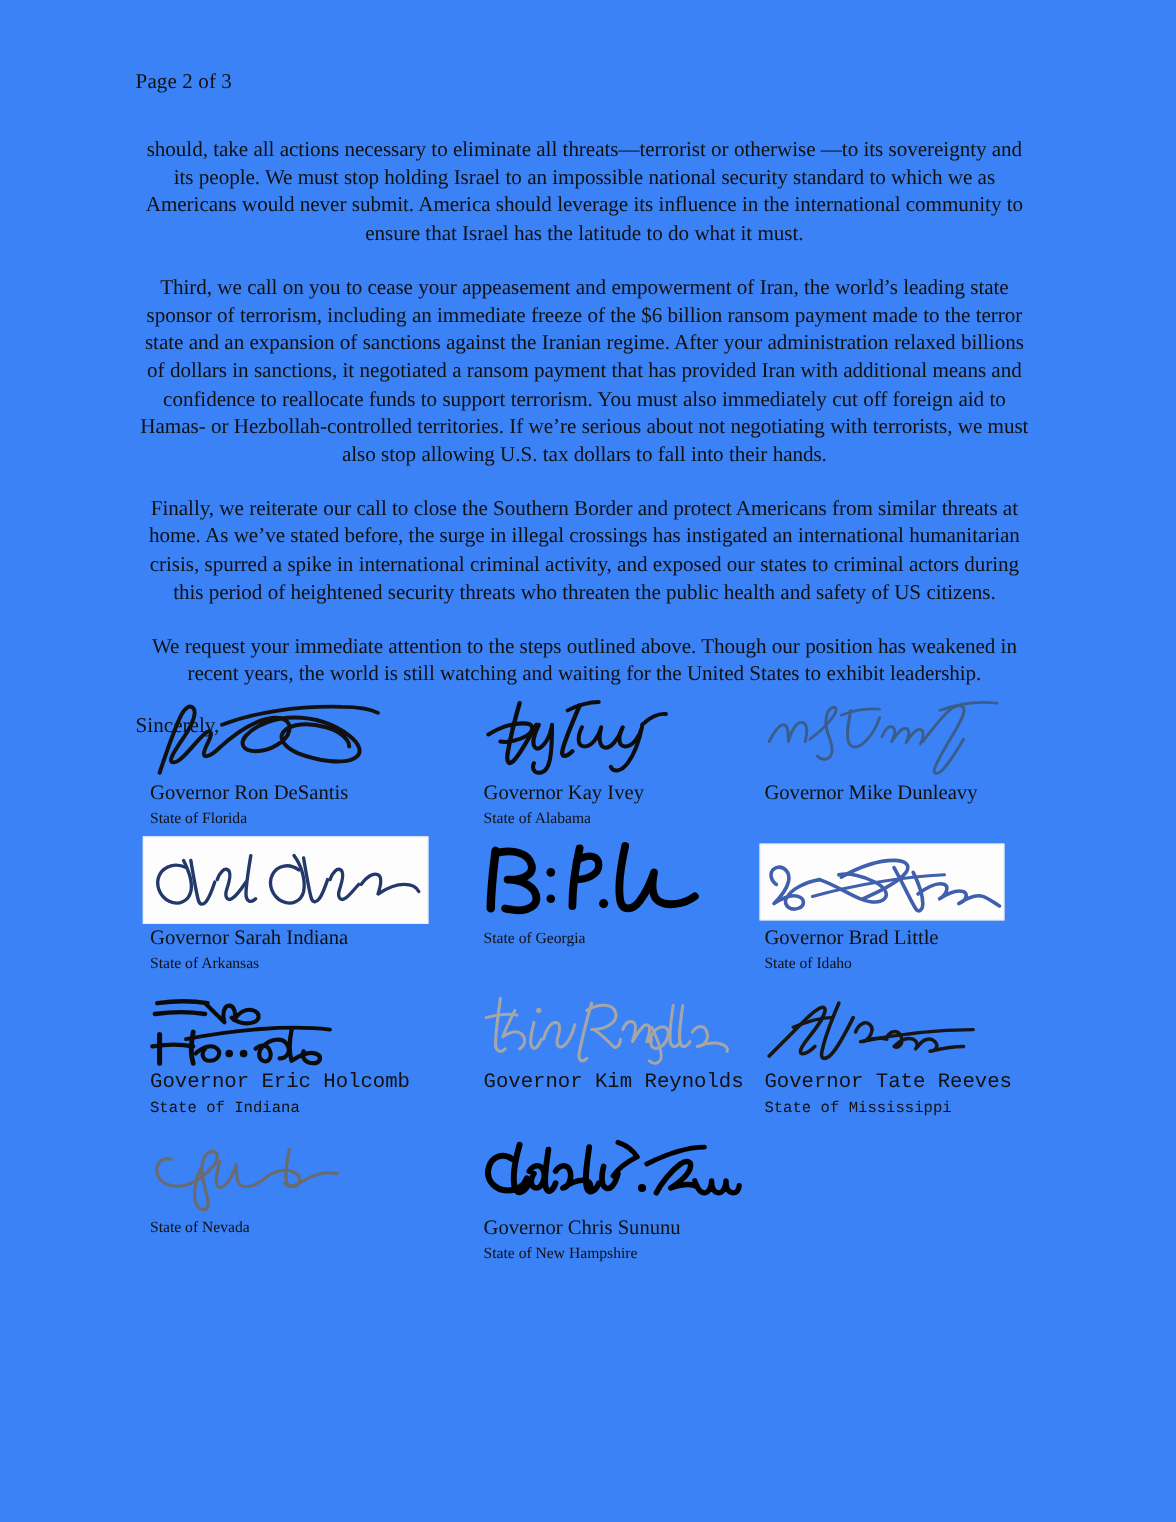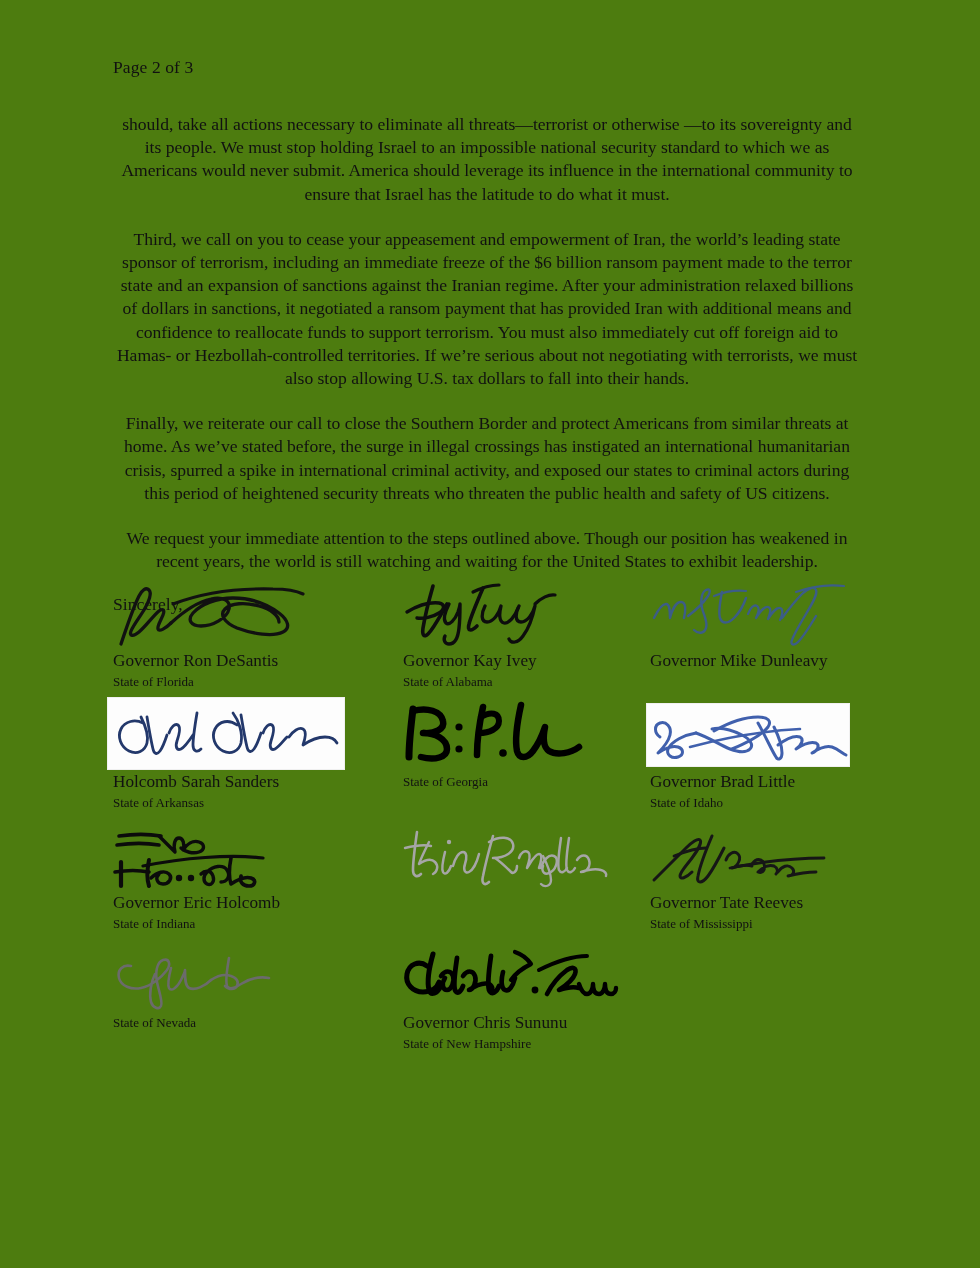--- a/index.html
+++ b/index.html
@@ -21,7 +21,7 @@
     left: 0; top: 0;
     width: 980px;
     height: 1268px;
-    background: #4d7c0f;
+    background: #3b82f6;
   }
   .page-header {
     position: absolute;

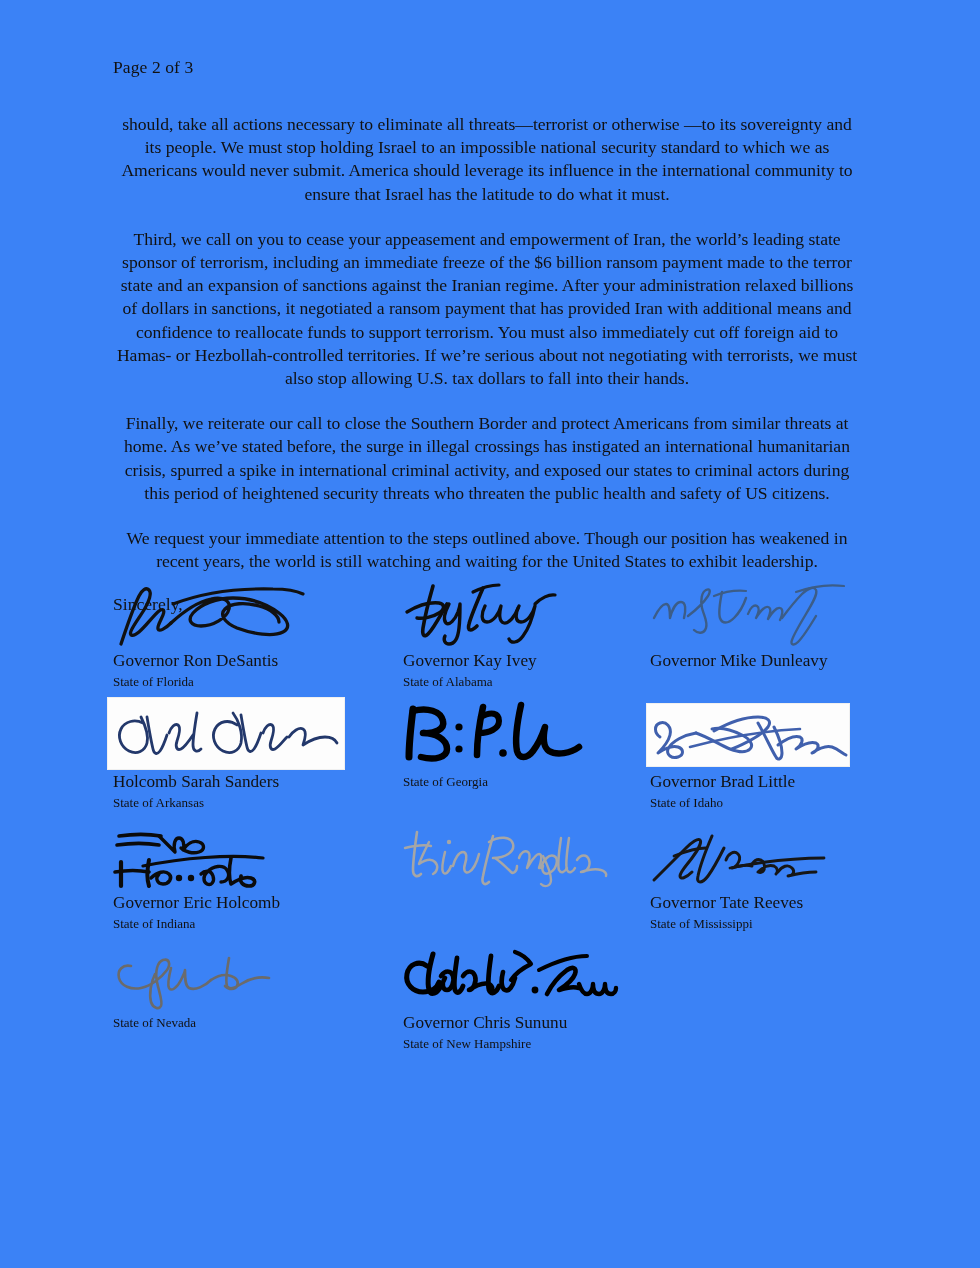--- a/index.html
+++ b/index.html
@@ -76,7 +76,7 @@
     top: 0;
     width: 290px;
   }
-  .sig-cell.c1 { left: 0px; }
+  .sig-cell.c1 { left: 12px; }
   .sig-cell.c2 { left: 290px; }
   .sig-cell.c3 { left: 537px; }
 

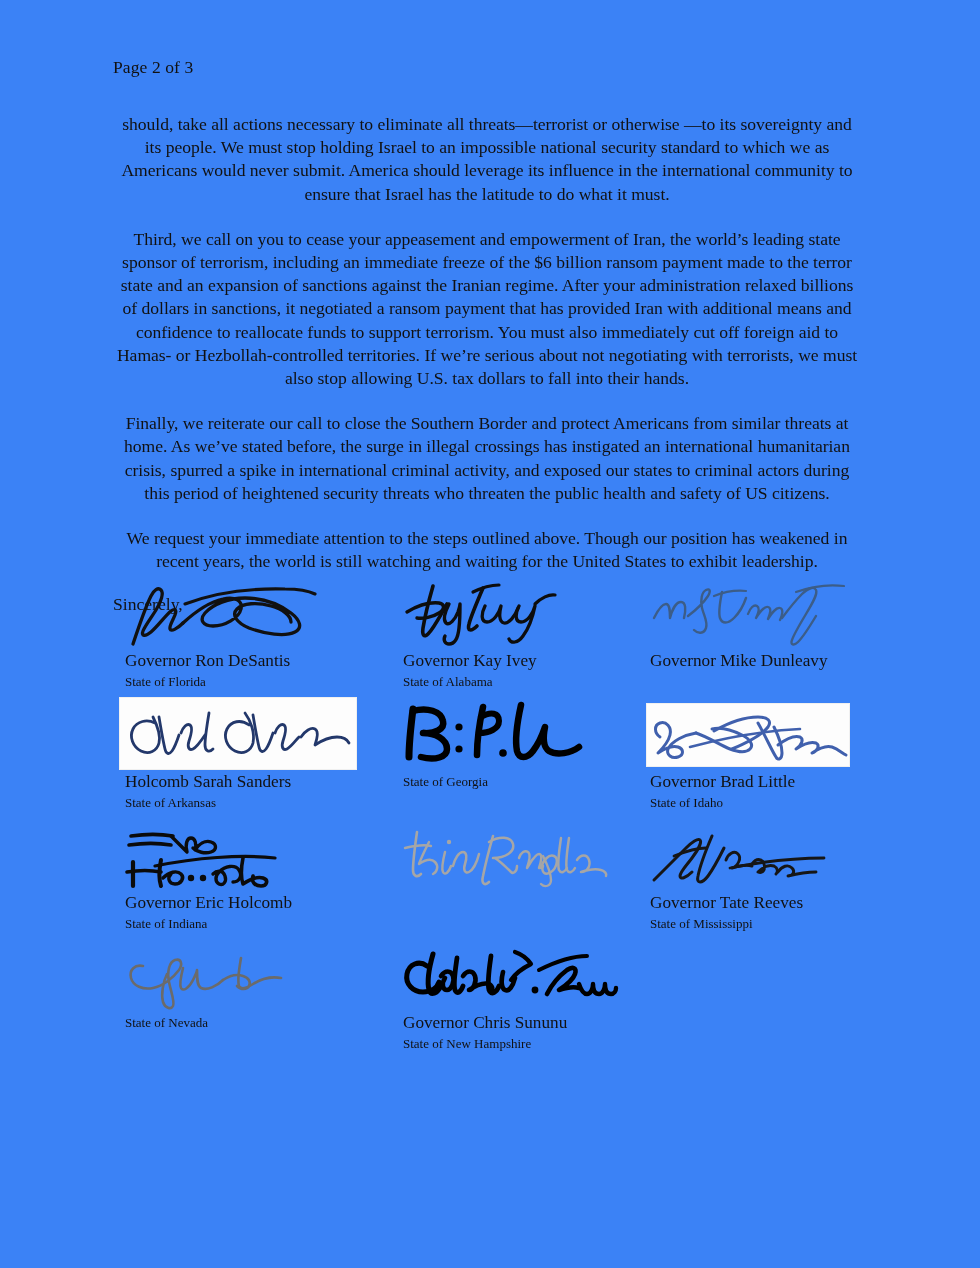--- a/index.html
+++ b/index.html
@@ -78,7 +78,7 @@
   }
   .sig-cell.c1 { left: 12px; }
   .sig-cell.c2 { left: 290px; }
-  .sig-cell.c3 { left: 537px; }
+  .sig-cell.c3 { left: 524px; }
 
   .sig-ink {
     position: relative;

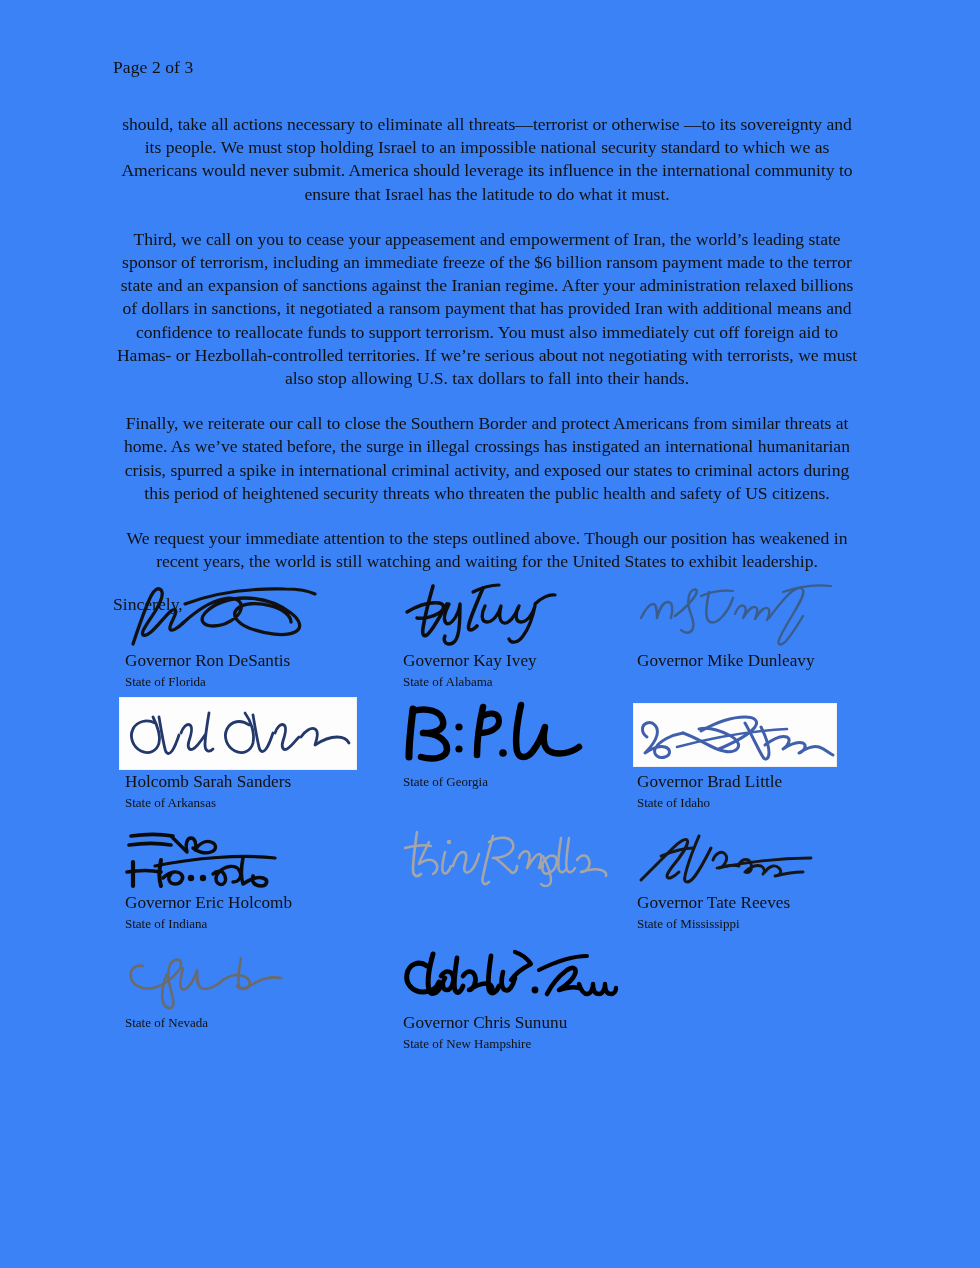--- a/index.html
+++ b/index.html
@@ -190,7 +190,7 @@
             <path d="M176 34 C180 28 186 24 190 26 C194 28 192 36 190 42 C196 38 204 34 212 34 C218 34 222 36 224 40" stroke="#23386b" stroke-width="2.8" stroke-linecap="round" stroke-linejoin="round"></path>
           </svg>
         </div>
-        <div class="sig-name">Holcomb Sarah Sanders</div>
+        <div class="sig-name">Governor Sarah Indiana</div>
         <div class="sig-state">State of Arkansas</div>
       </div>
 

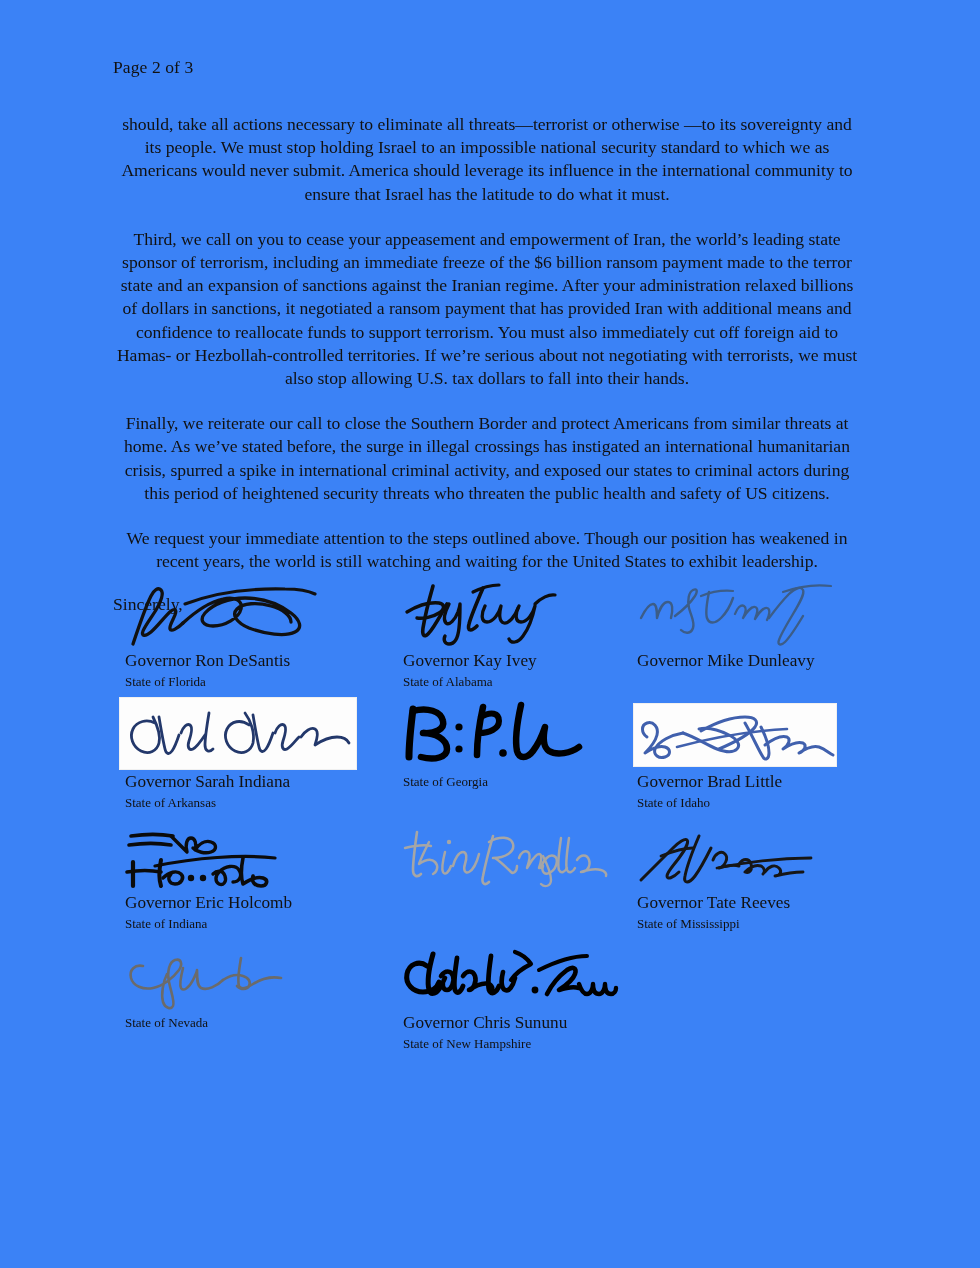--- a/index.html
+++ b/index.html
@@ -68,7 +68,7 @@
   }
   .sig-row.r1 { height: 121px; }
   .sig-row.r2 { height: 121px; }
-  .sig-row.r3 { height: 120px; }
+  .sig-row.r3 { height: 120px; font-family: Liberation Mono, monospace; }
   .sig-row.r4 { height: 120px; }
 
   .sig-cell {

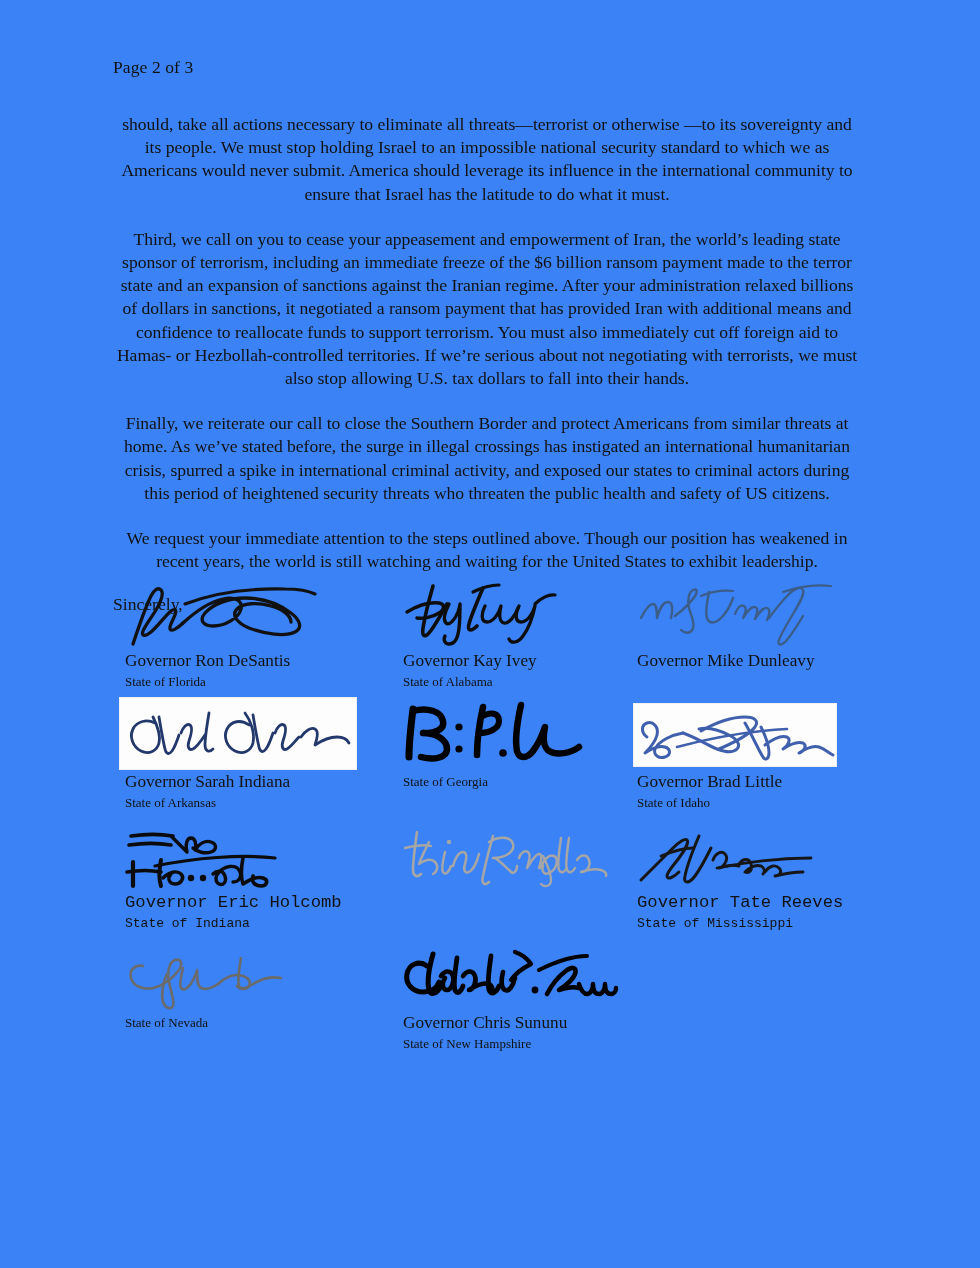--- a/index.html
+++ b/index.html
@@ -270,6 +270,7 @@
             <path d="M174 34 C178 28 184 28 186 34 C188 40 184 46 178 46 C184 44 192 42 198 44 C202 45 204 48 203 50" stroke="#a6a6a6" stroke-width="2.5" stroke-linecap="round" stroke-linejoin="round"></path>
           </svg>
         </div>
+        <div class="sig-name">Governor Kim Reynolds</div>
       </div>
 
       <div class="sig-cell c3">

